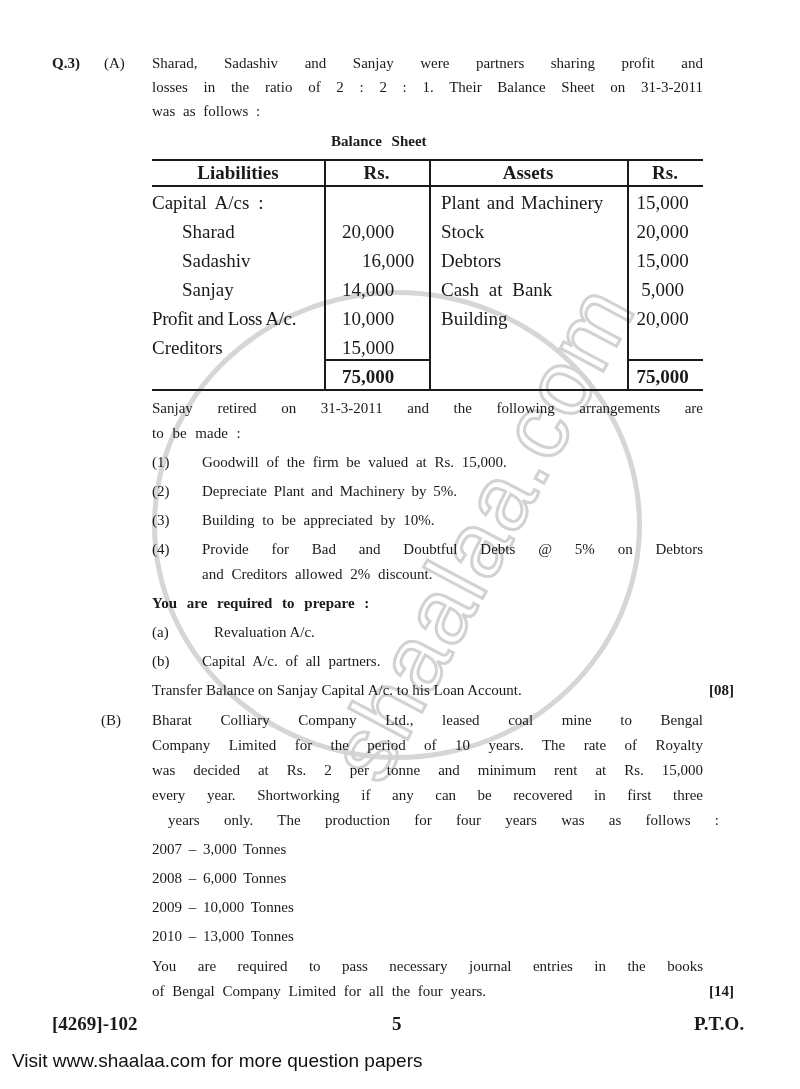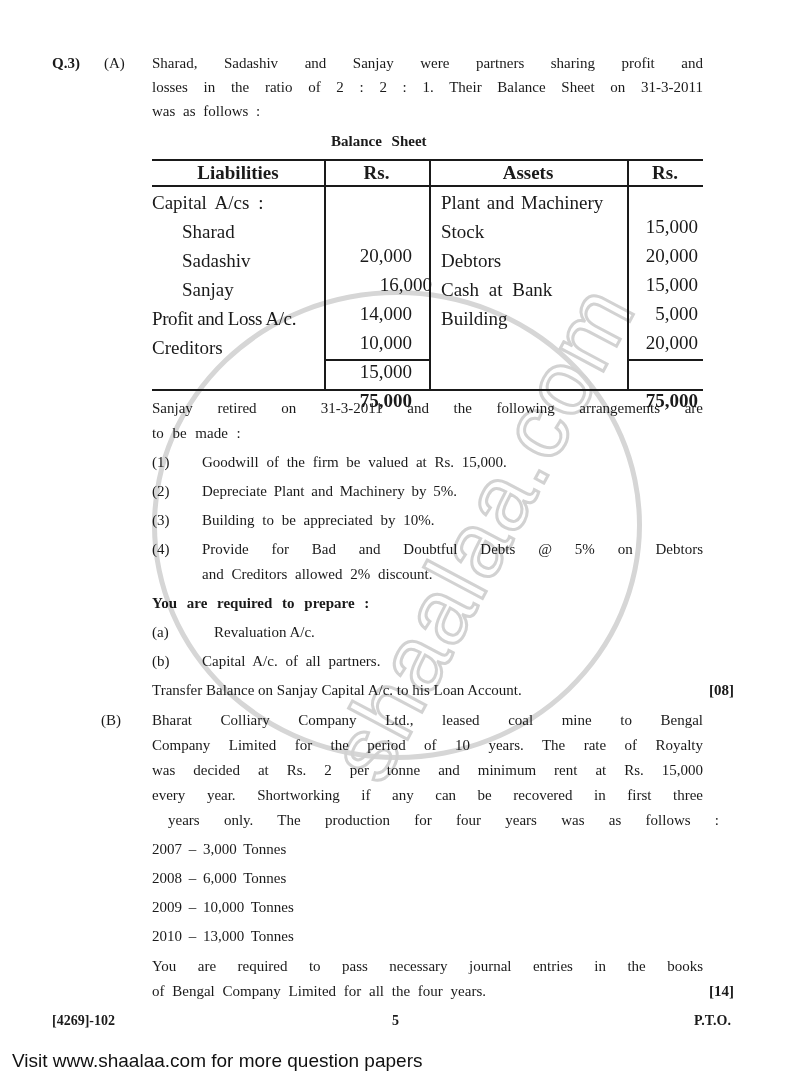--- a/index.html
+++ b/index.html
@@ -31,7 +31,7 @@
     .tbl .rule { position: absolute; left: 0; height: 0; border-top: 2.5px solid #1a1a1a; }
     .tbl .vl { position: absolute; width: 0; border-left: 2px solid #1a1a1a; }
     .cell { position: absolute; font-size: 19px; line-height: 24px; white-space: nowrap; }
-    .num { text-align: right; margin-top: 24px; }
+    .num { text-align: center; }
 
     .foot { font-size: 14px; font-weight: bold; }
     .visit { font-family: "Liberation Sans", sans-serif; font-size: 19px; color: #111; }

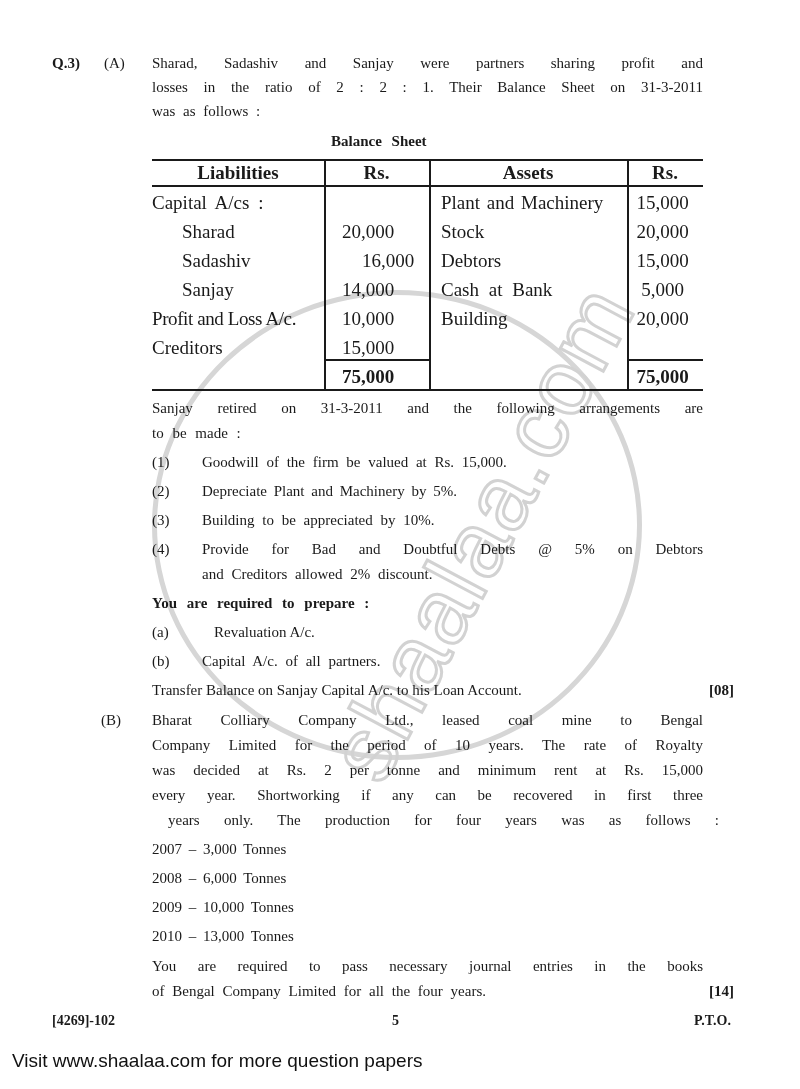--- a/index.html
+++ b/index.html
@@ -33,7 +33,7 @@
     .cell { position: absolute; font-size: 19px; line-height: 24px; white-space: nowrap; }
     .num { text-align: center; }
 
-    .foot { font-size: 14px; font-weight: bold; }
+    .foot { font-size: 19px; font-weight: bold; }
     .visit { font-family: "Liberation Sans", sans-serif; font-size: 19px; color: #111; }
   </style>
 </head>

